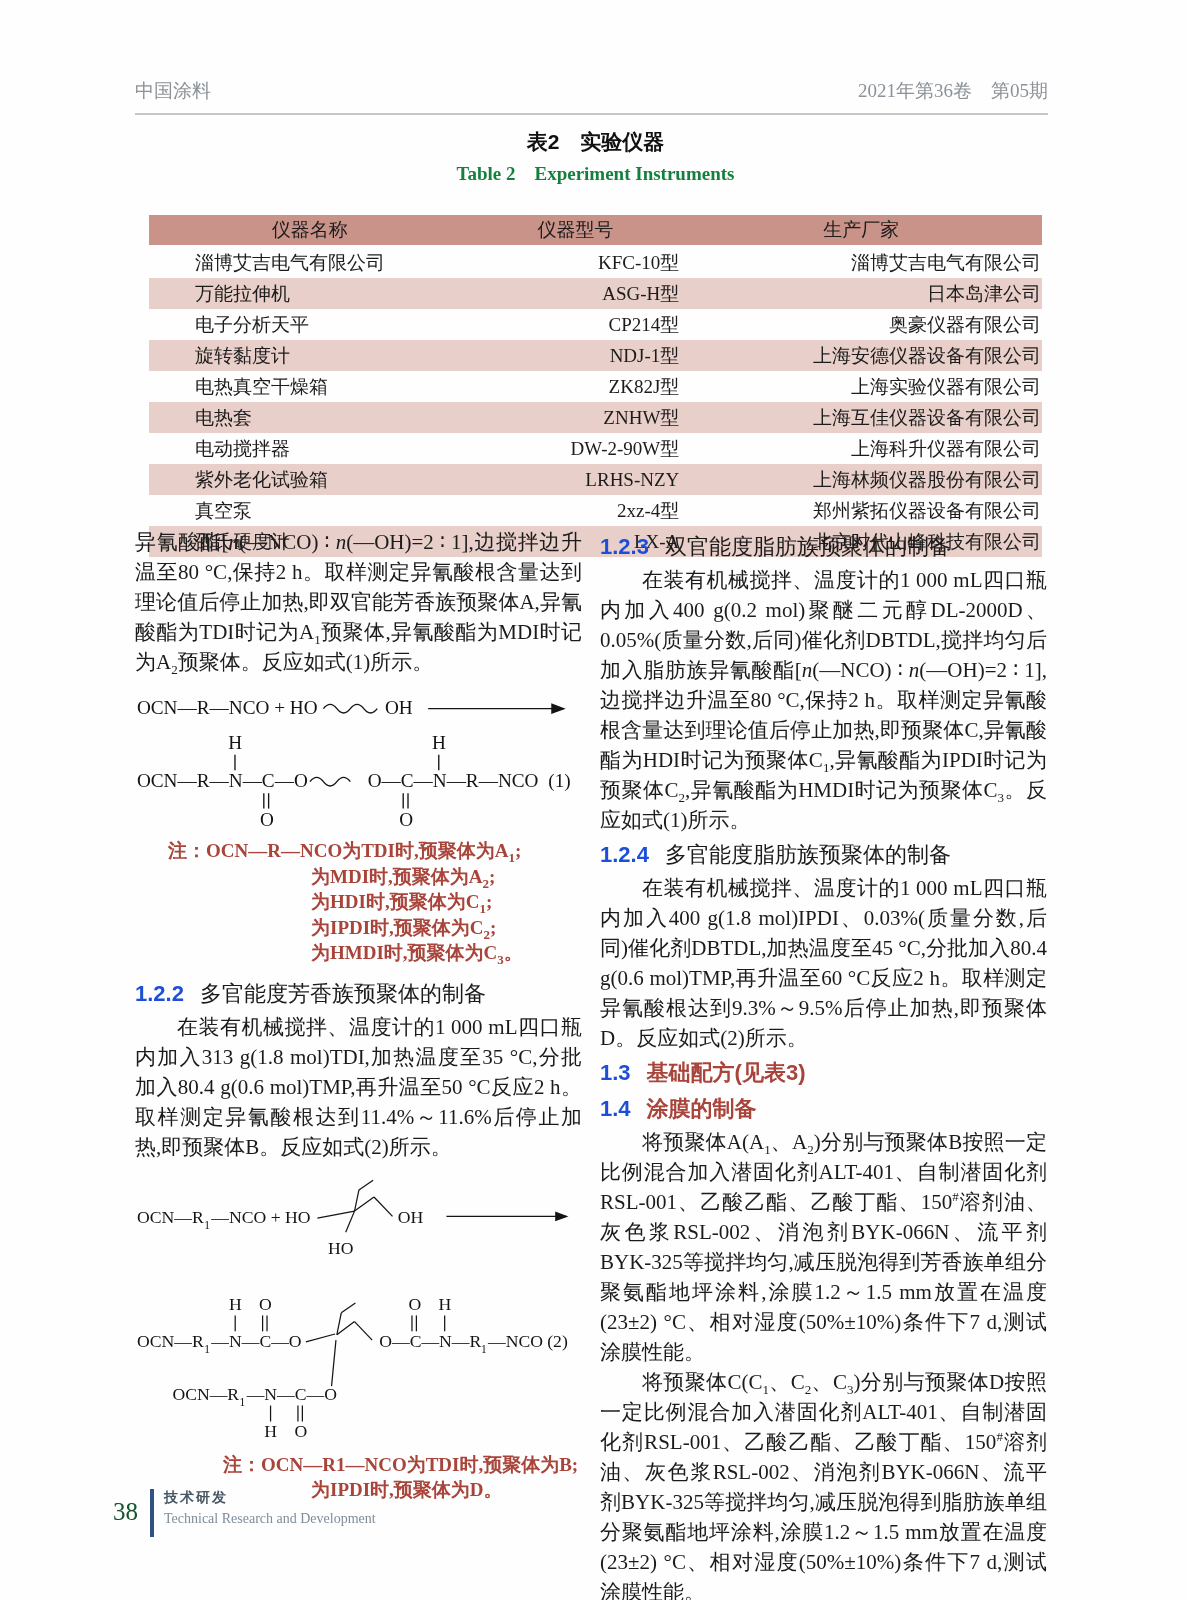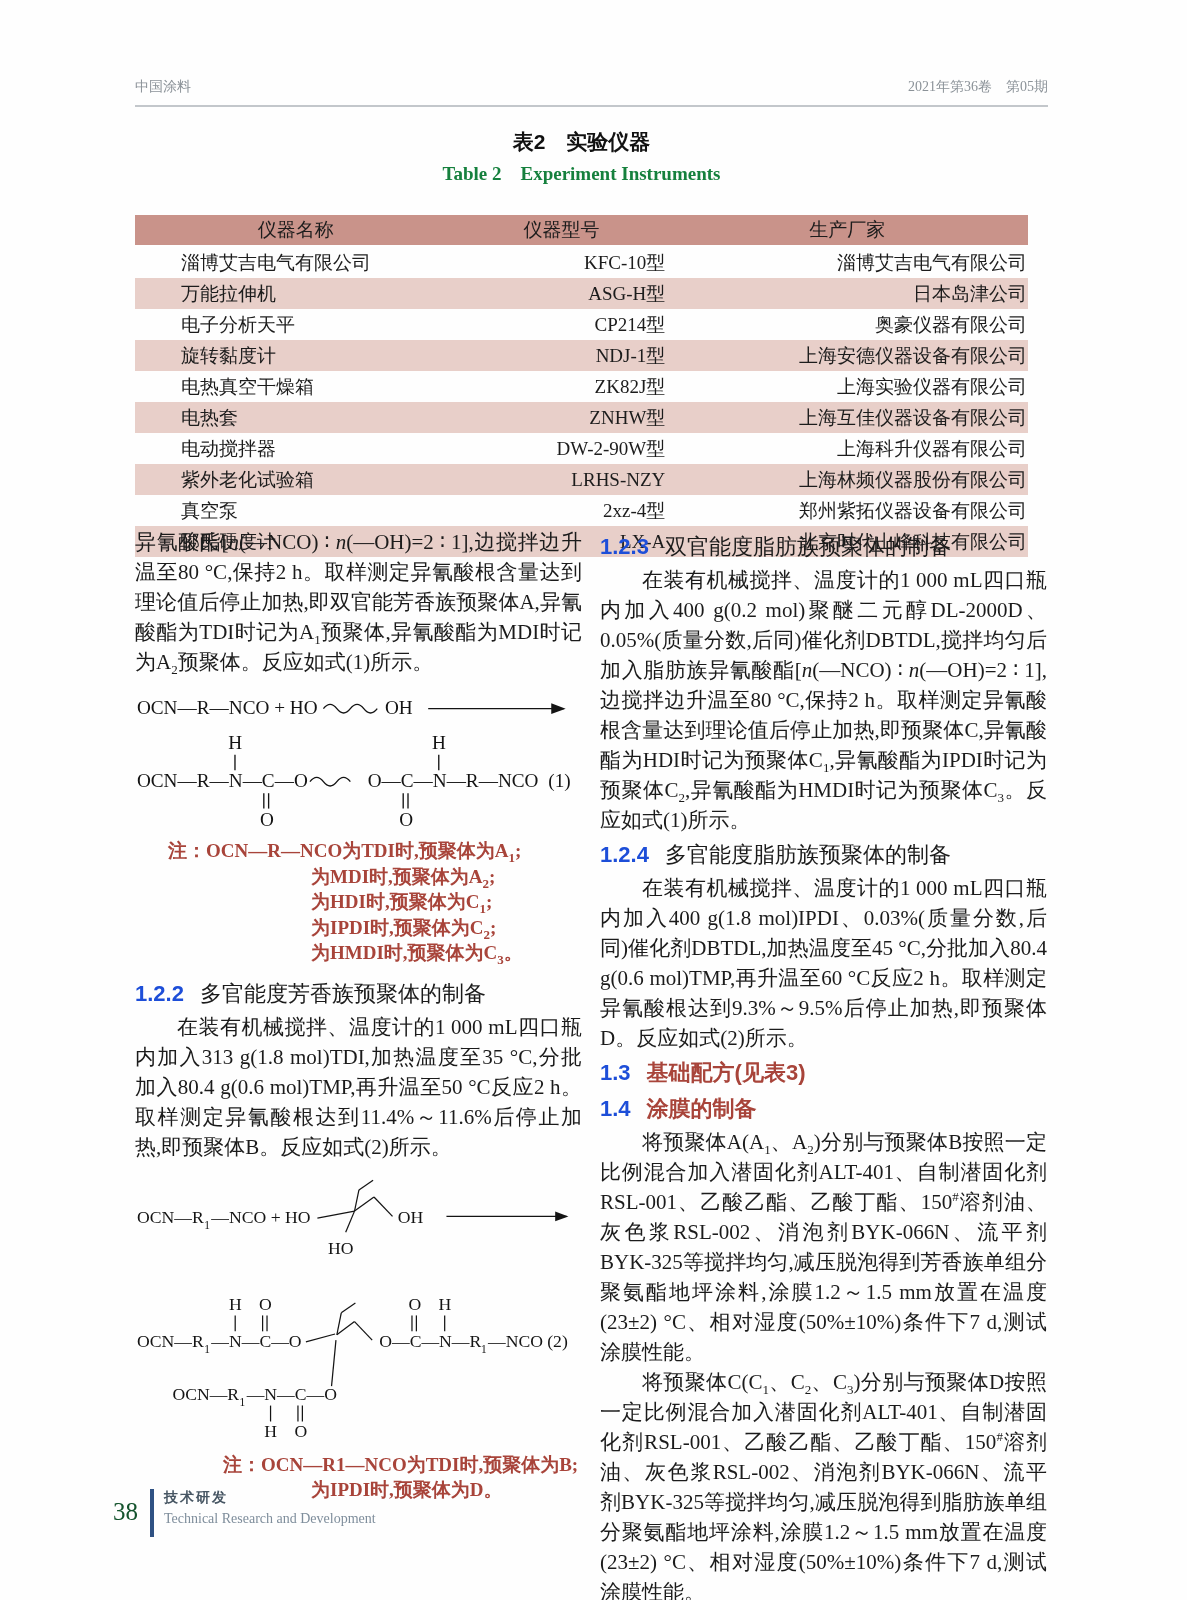--- a/index.html
+++ b/index.html
@@ -8,7 +8,7 @@
 
   
   .header-bar{position:absolute;left:135px;top:78px;width:913px;display:flex;
-              justify-content:space-between;align-items:flex-start;font-size:14px;color:#8b9298;
+              justify-content:space-between;align-items:flex-start;font-size:19px;color:#8b9298;
               padding-bottom:9px;border-bottom:2px solid #c3c7cb;}
 
   

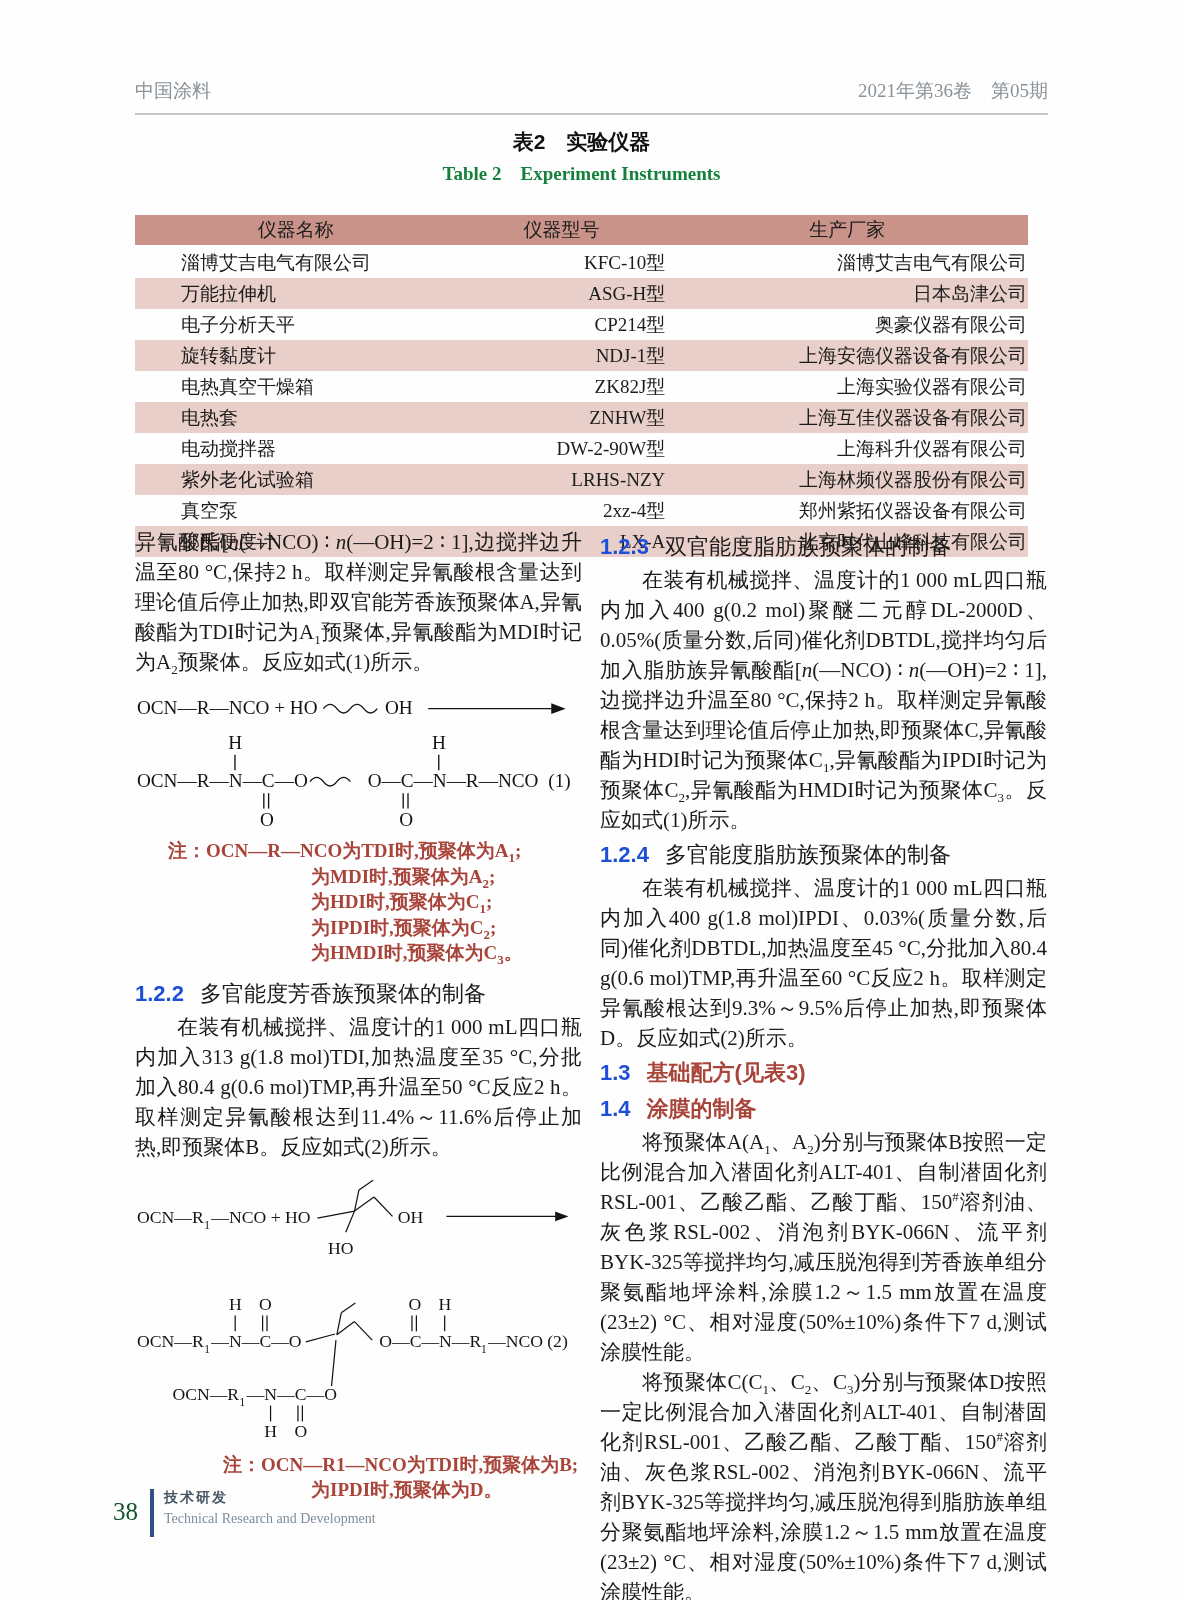--- a/index.html
+++ b/index.html
@@ -12,7 +12,7 @@
               padding-bottom:9px;border-bottom:2px solid #c3c7cb;}
 
   
-  .table-block{position:absolute;left:135px;top:128px;width:893px;}
+  .table-block{position:absolute;left:149px;top:128px;width:893px;}
   .tbl-title-zh{text-align:center;font-size:21px;font-weight:bold;color:#111;
                 font-family:"Liberation Sans","DejaVu Sans",sans-serif;}
   .tbl-title-en{text-align:center;font-size:19px;font-weight:bold;color:#15803d;margin-top:5px;}

